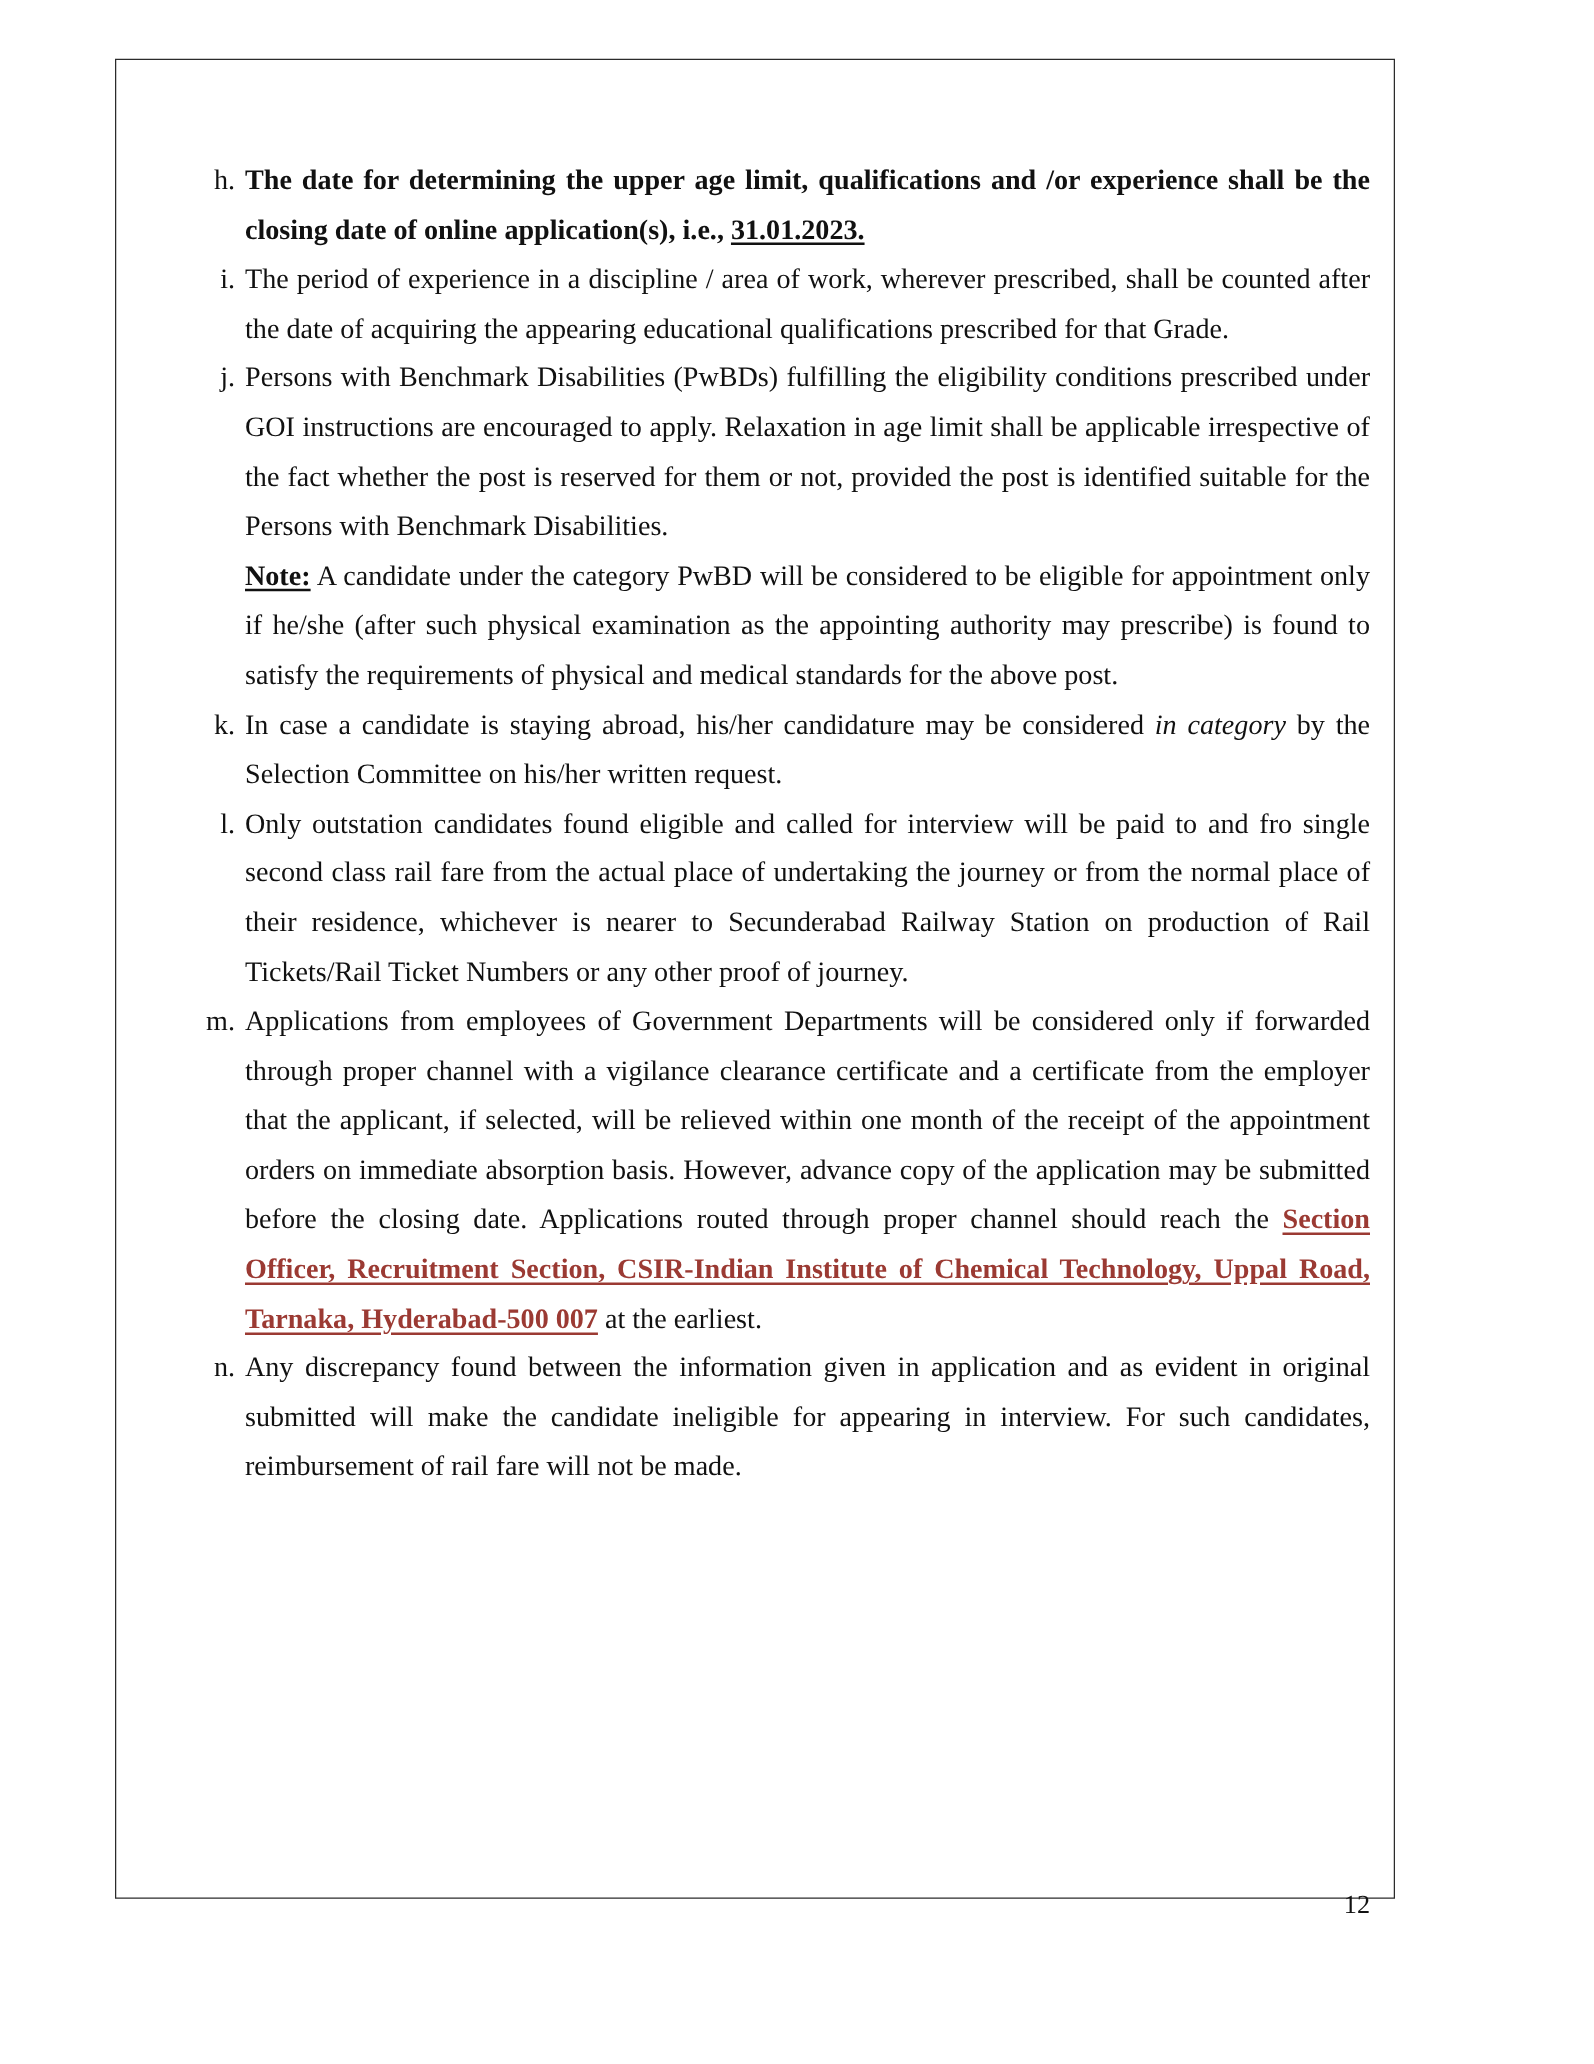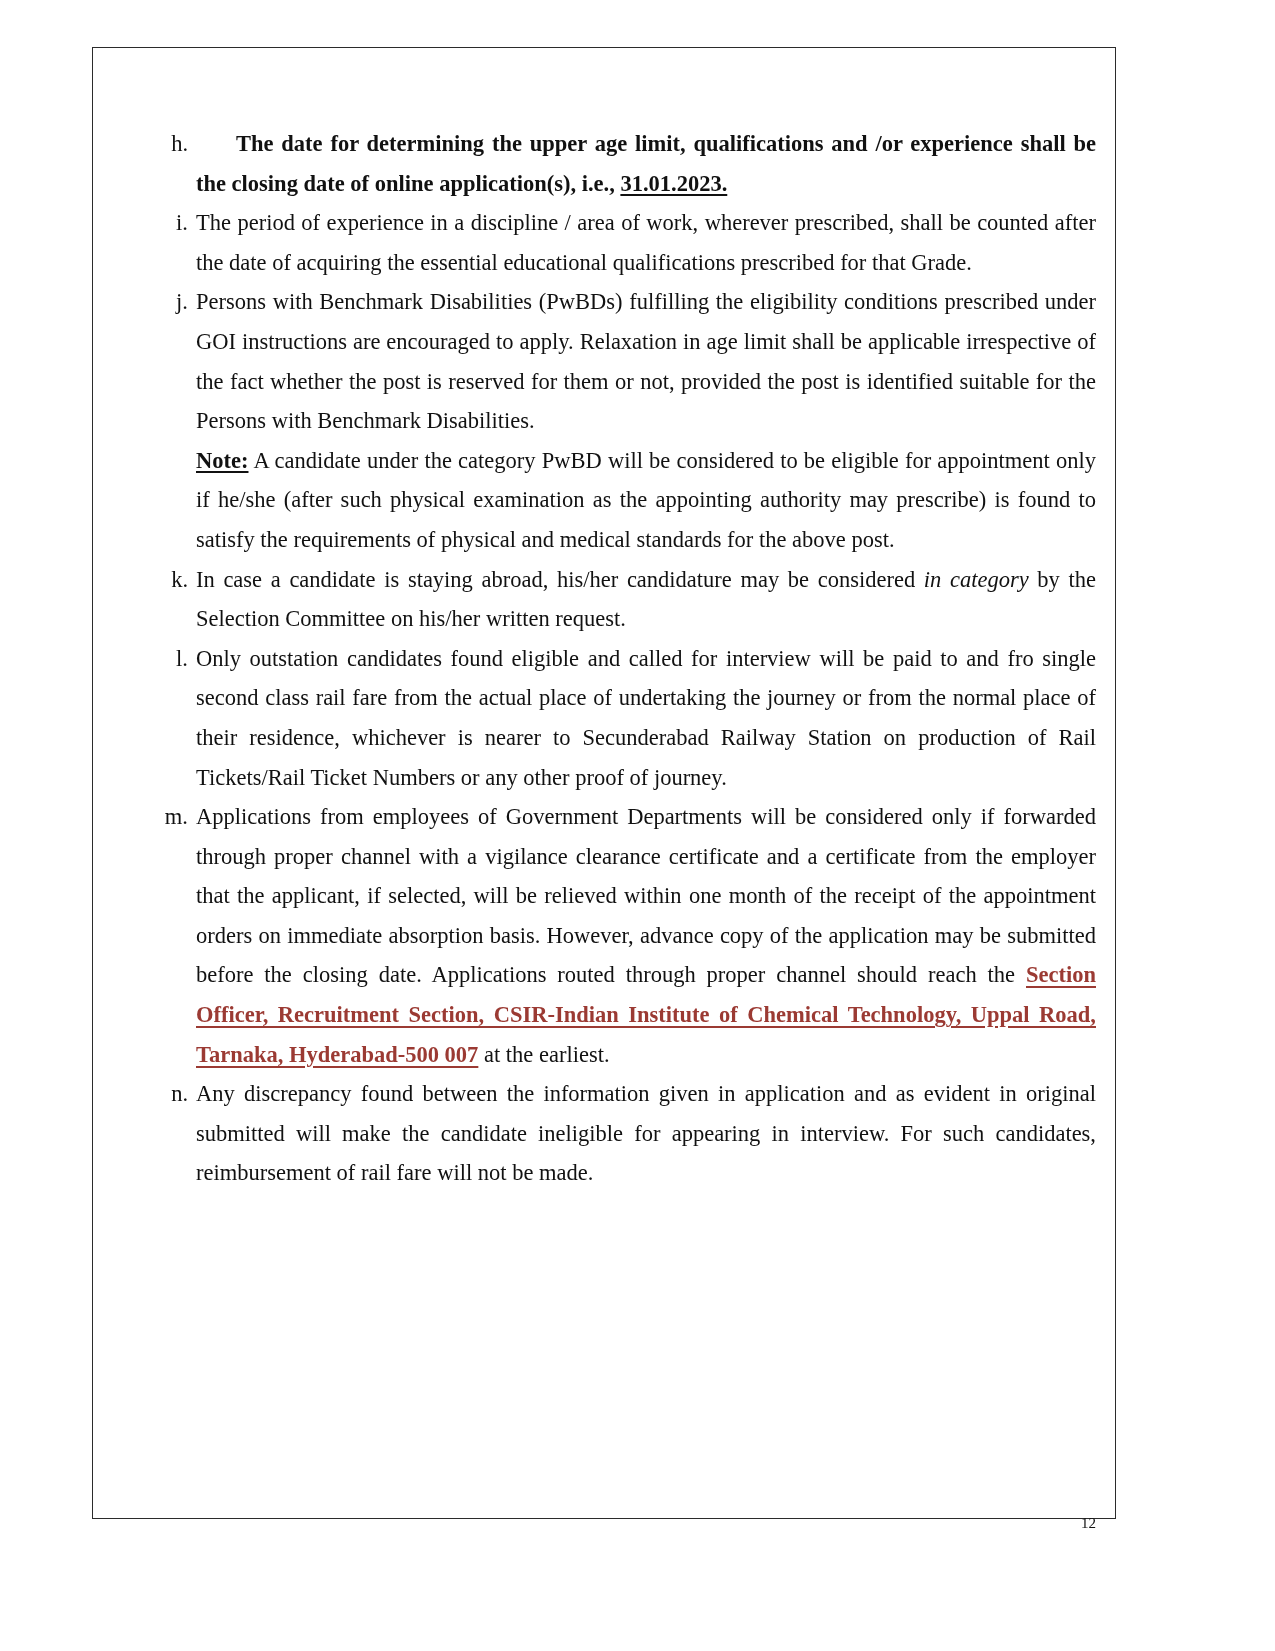--- a/index.html
+++ b/index.html
@@ -79,7 +79,7 @@
     hyphens: none;
   }
 
-  .b { font-weight: bold; margin-left: 40px; }
+  .b { font-weight: bold; }
   .bu { font-weight: bold; text-decoration: underline; text-underline-offset: 3px; font-family: Liberation Serif, serif; }
   .it { font-style: italic; }
 

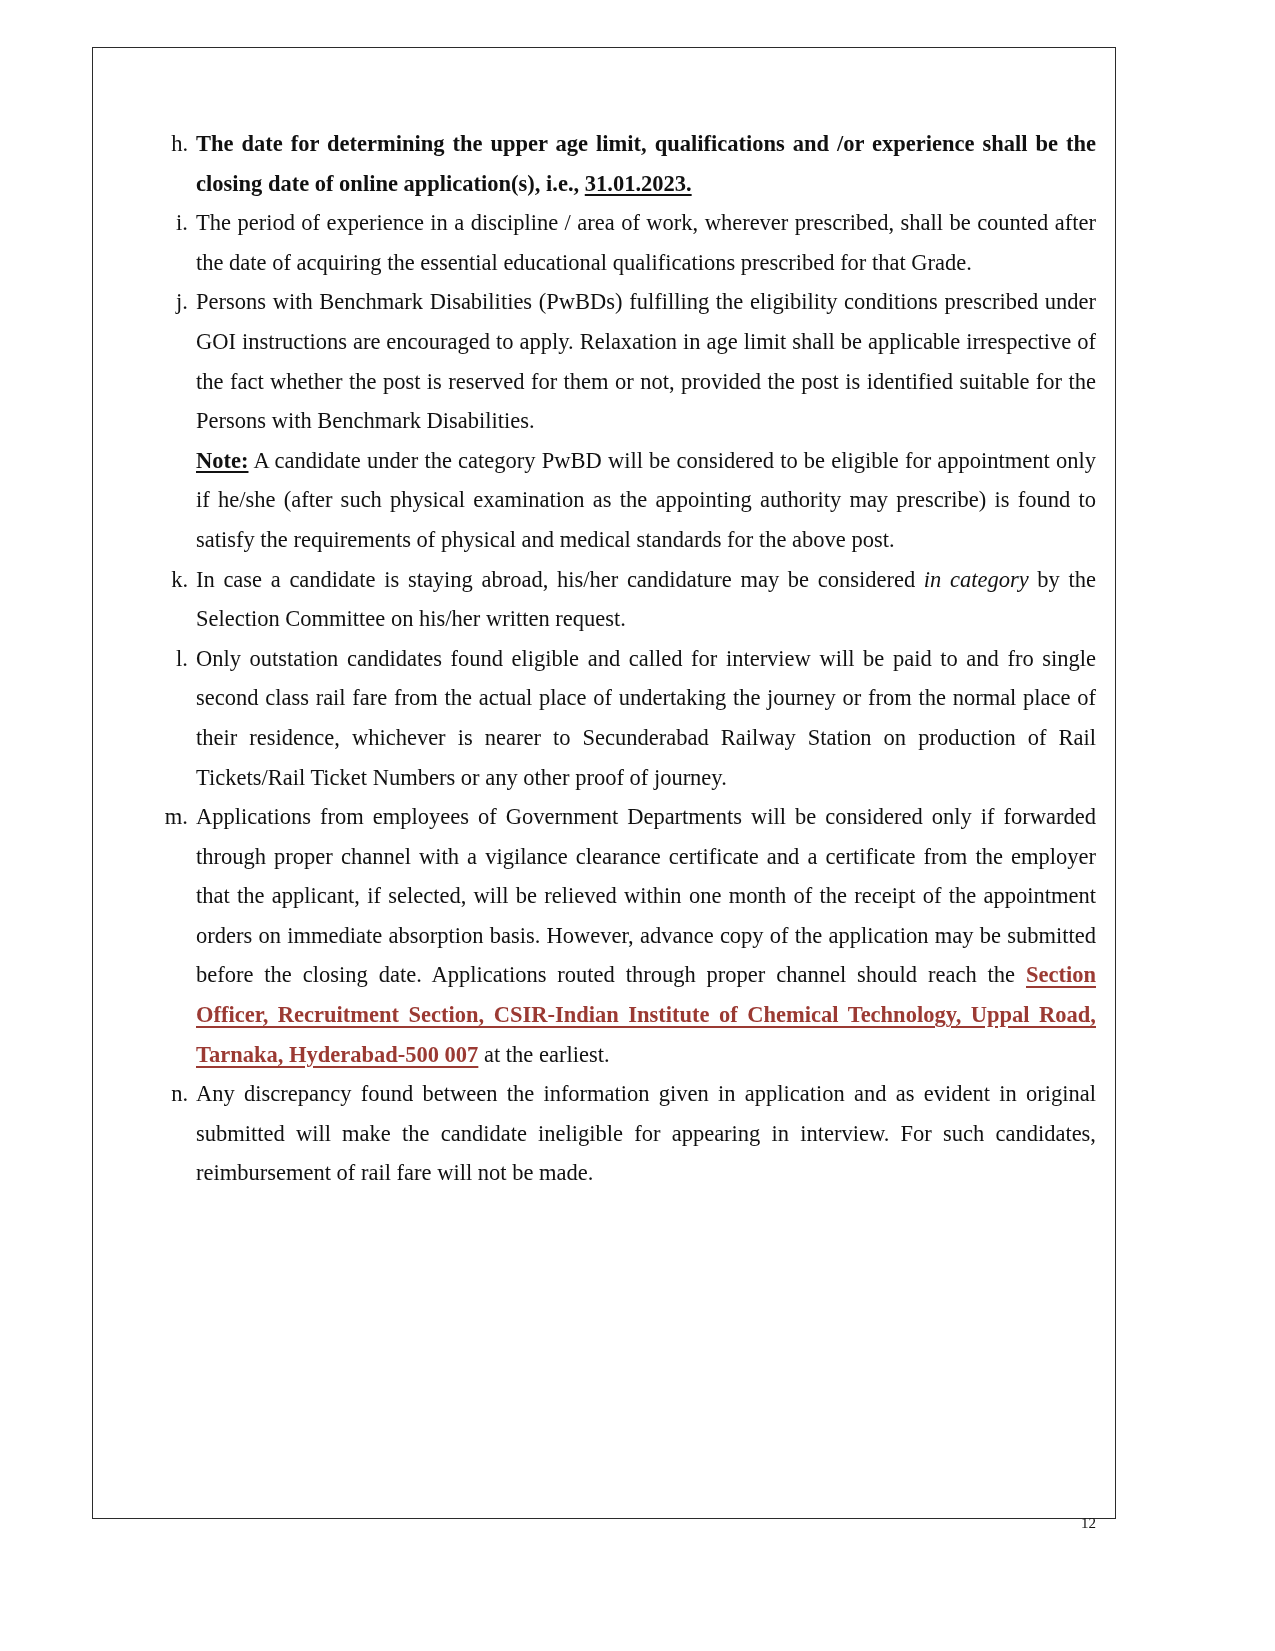--- a/index.html
+++ b/index.html
@@ -123,7 +123,7 @@
 
       <li class="item">
         <span class="marker">i.</span>
-        <p class="para">The period of experience in a discipline / area of work, wherever prescribed, shall be counted after the date of acquiring the essential educational qualifications prescribed for that Grade.</p>
+        <p class="para">The period of experience in a discipline / area of work, wherever prescribed, shall be counted after the date of acquiring the appearing educational qualifications prescribed for that Grade.</p>
       </li>
 
       <li class="item">

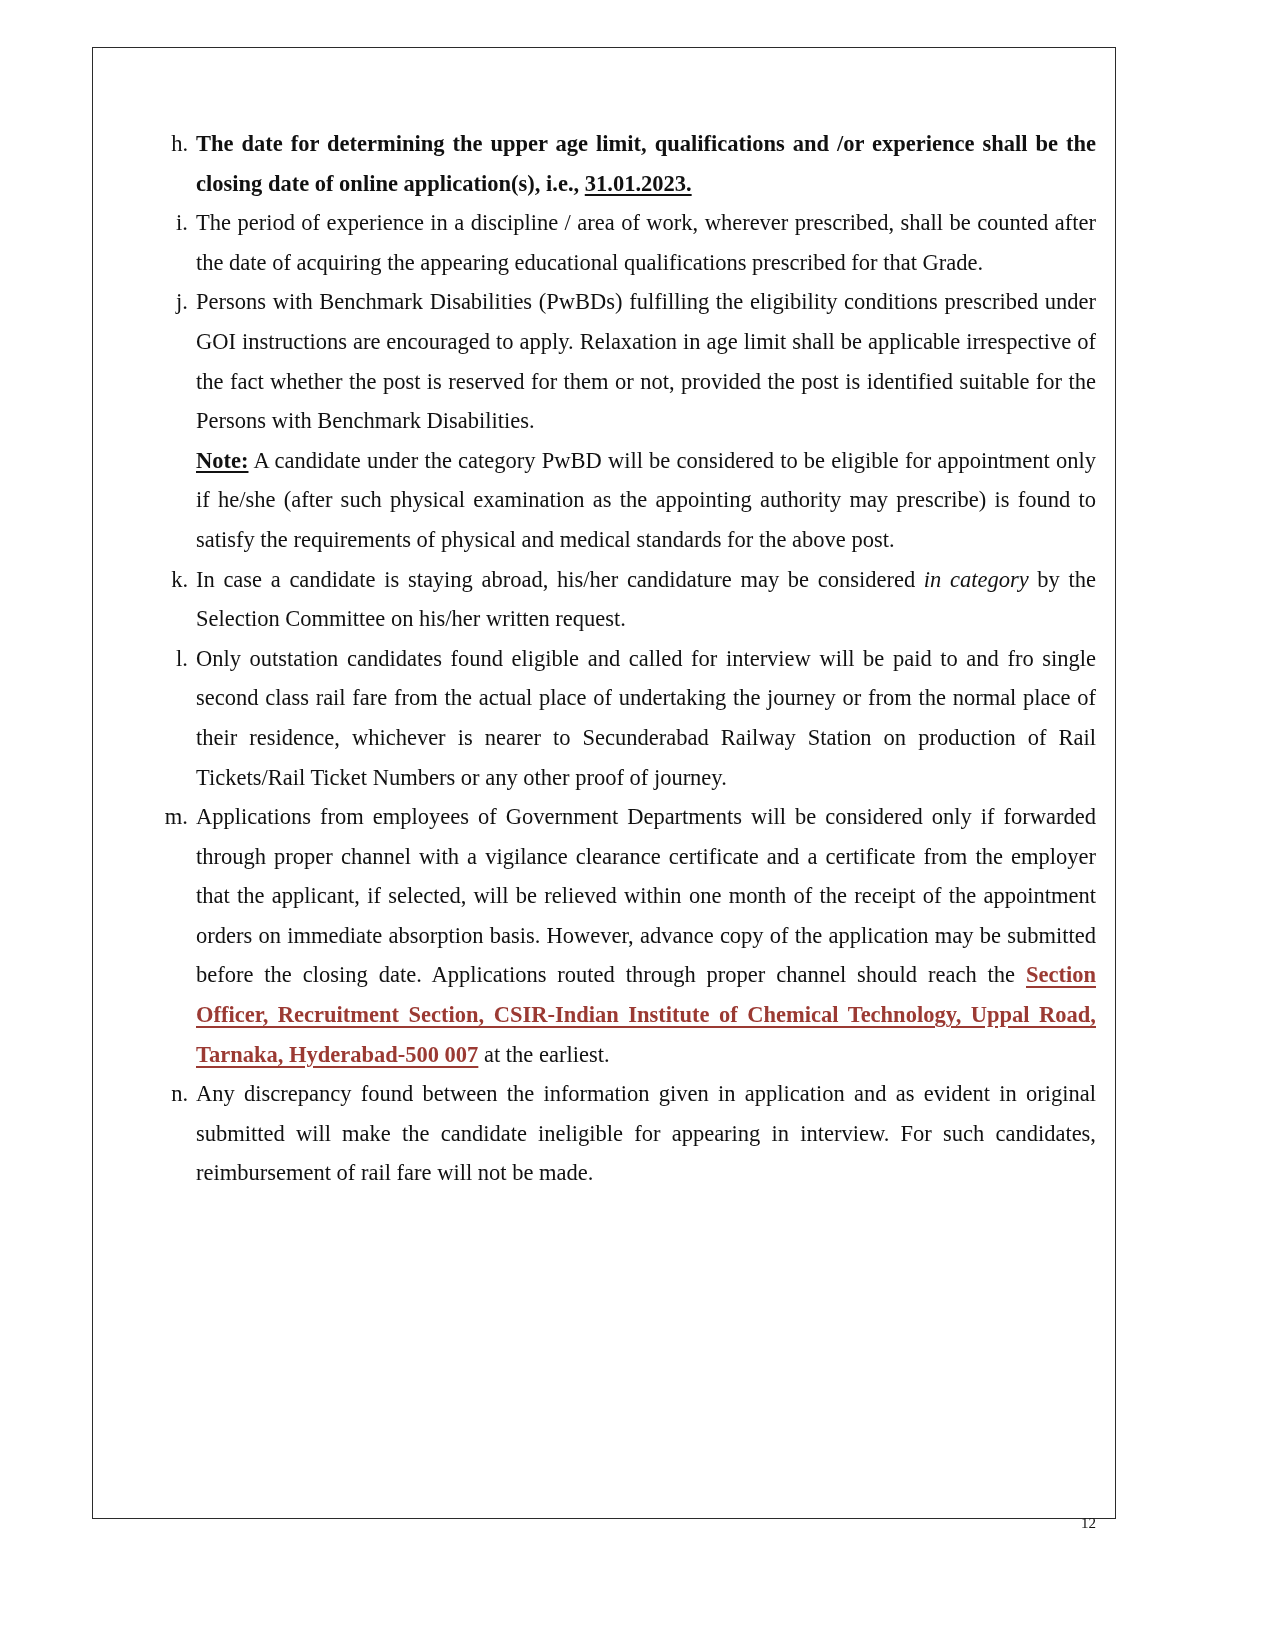--- a/index.html
+++ b/index.html
@@ -100,7 +100,7 @@
     top: 1386px;
     width: 944px;
     text-align: right;
-    font-size: 15px;
+    font-size: 21px;
     line-height: 26px;
     color: #111111;
   }

